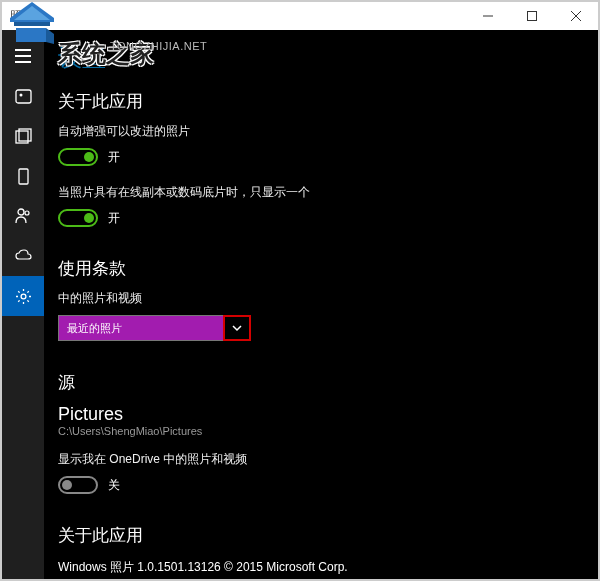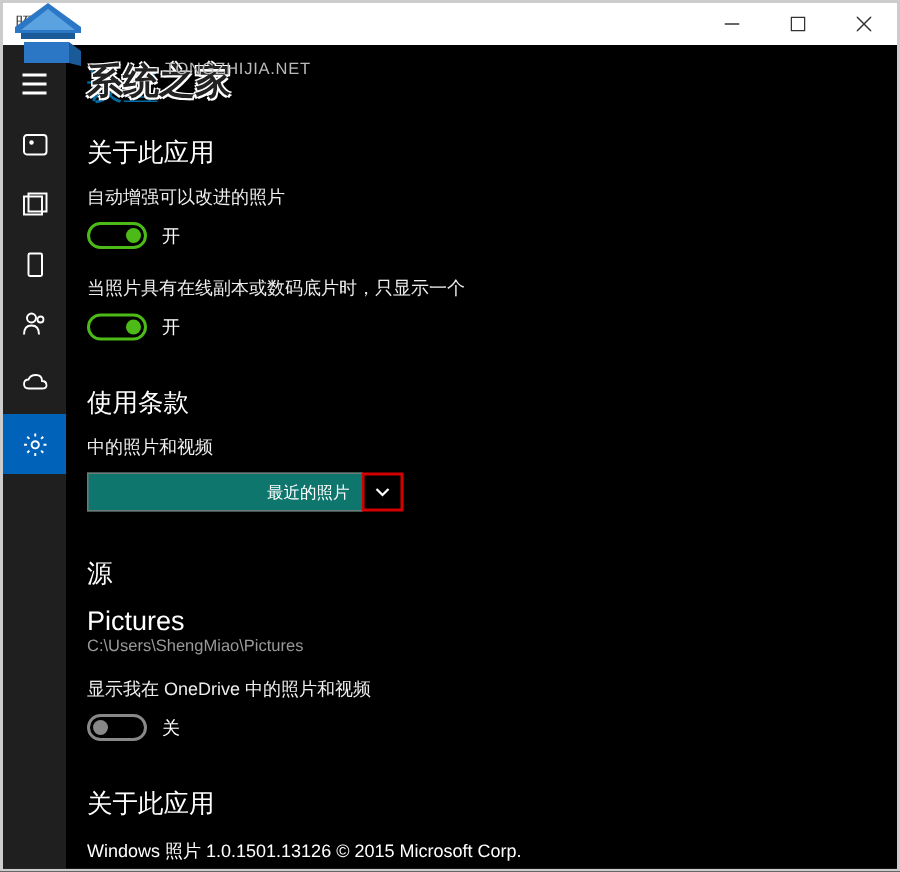--- a/index.html
+++ b/index.html
@@ -39,7 +39,7 @@
   .toggle-label { font-size: 12px; color: #fff; }
   
   .dropdown-wrap { display: flex; gap: 0; }
-  .dropdown { width: 184px; height: 26px; border: 1px solid #777; background: #0f766e; color: #fff; font-size: 11px; padding: 0 8px; display: flex; align-items: center; justify-content: flex-end; }
+  .dropdown { width: 166px; height: 26px; border: 1px solid #777; background: #a21caf; color: #fff; font-size: 11px; padding: 0 8px; display: flex; align-items: center; }
   .dropdown-btn { width: 28px; height: 26px; border: 2px solid #d40000; display: flex; align-items: center; justify-content: center; color: #fff; cursor: pointer; font-size: 11px; margin-left: -1px; }
   
   .src-title { font-size: 18px; color: #fff; margin-top: 4px; }

